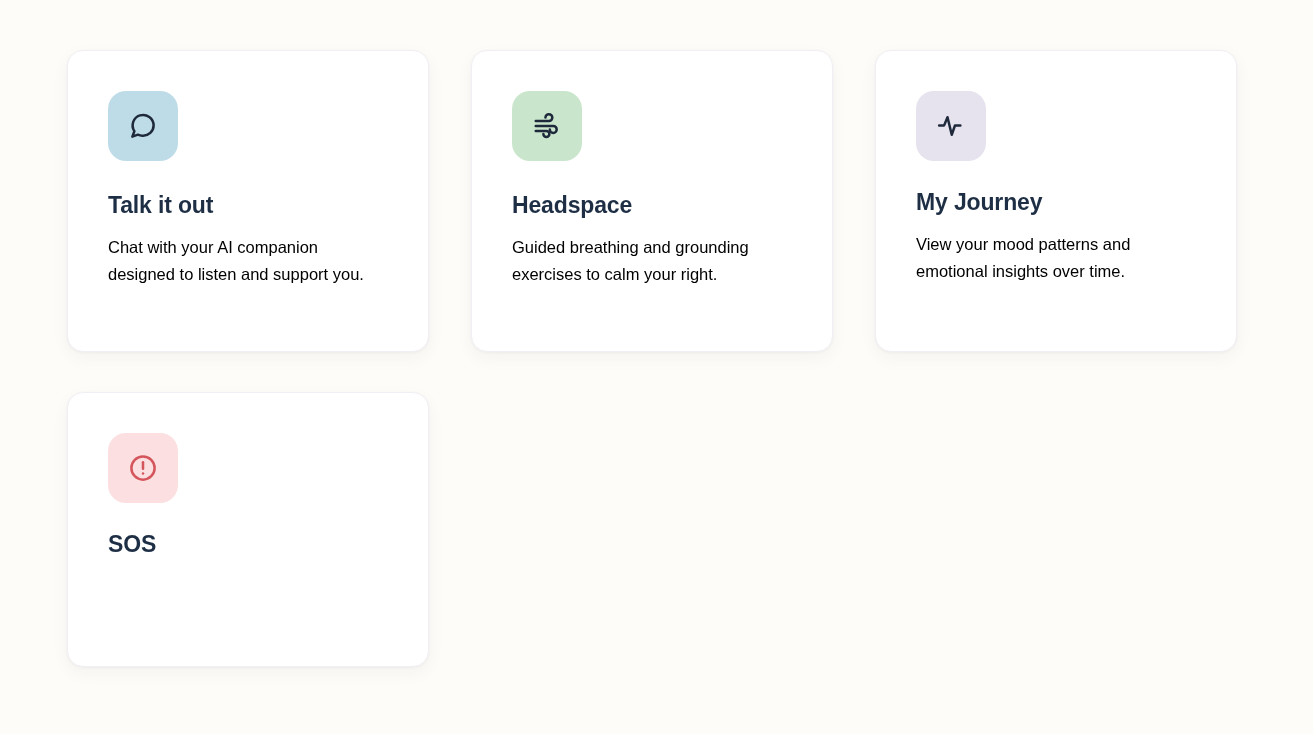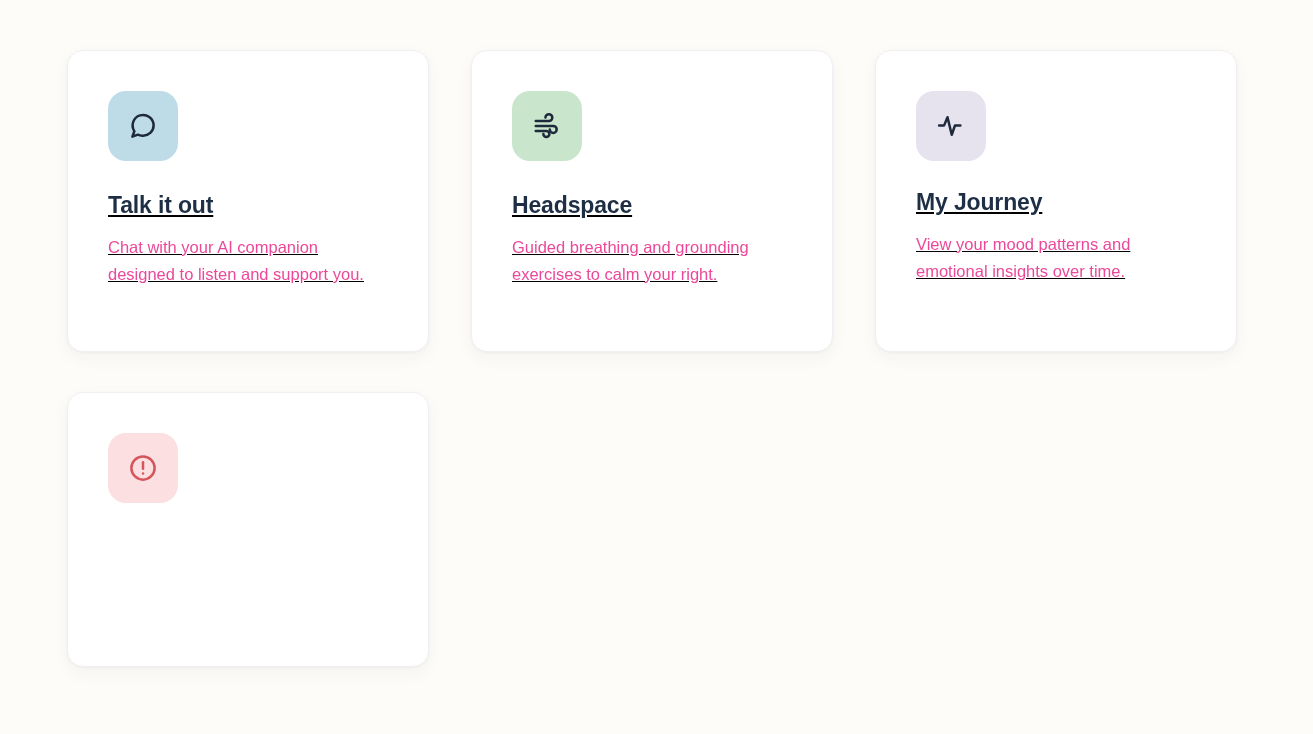--- a/index.html
+++ b/index.html
@@ -38,7 +38,6 @@
                 0 6px 18px rgba(40, 40, 60, 0.045);
     padding: 40px;
     cursor: pointer;
-    text-decoration: underline;
   }
 
   .card.highlighted {

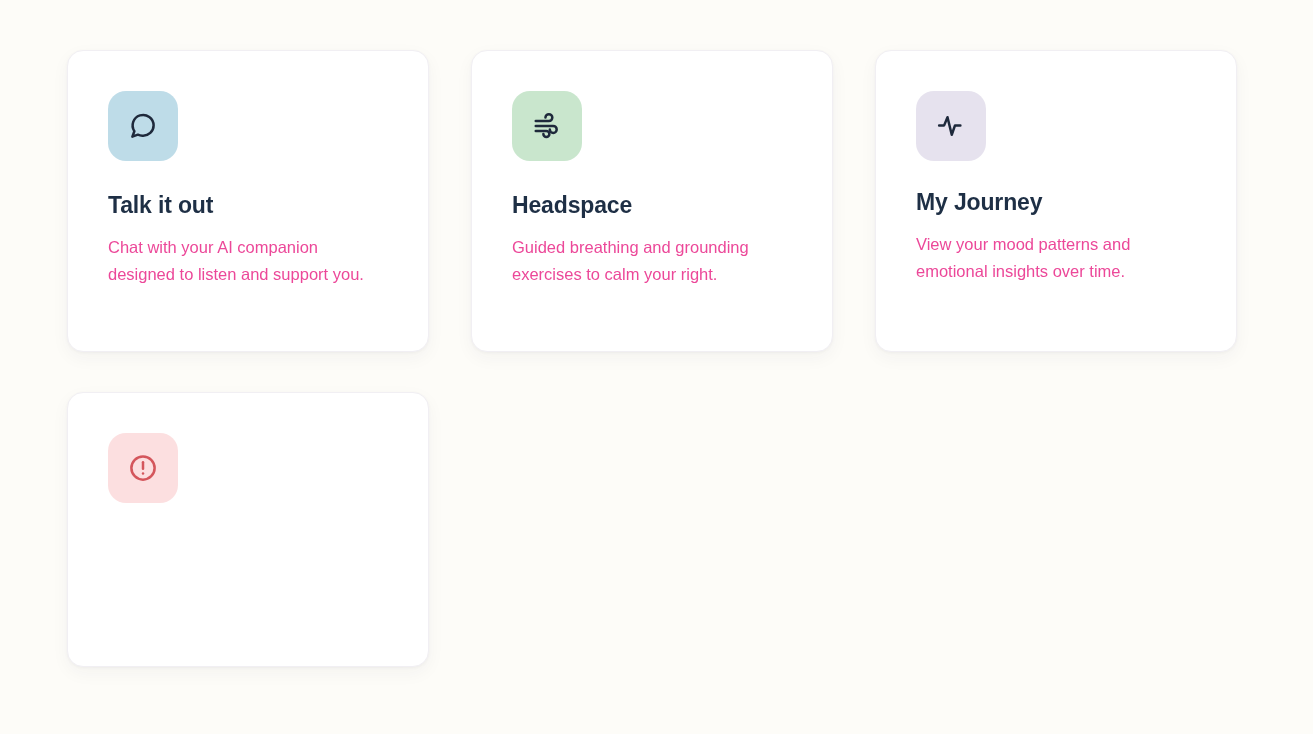--- a/index.html
+++ b/index.html
@@ -74,7 +74,7 @@
   .card-desc {
     font-size: 16.5px;
     font-weight: 400;
-    color: #ec4899;
+    color: #000000;
     line-height: 1.65;
     max-width: 272px;
   }

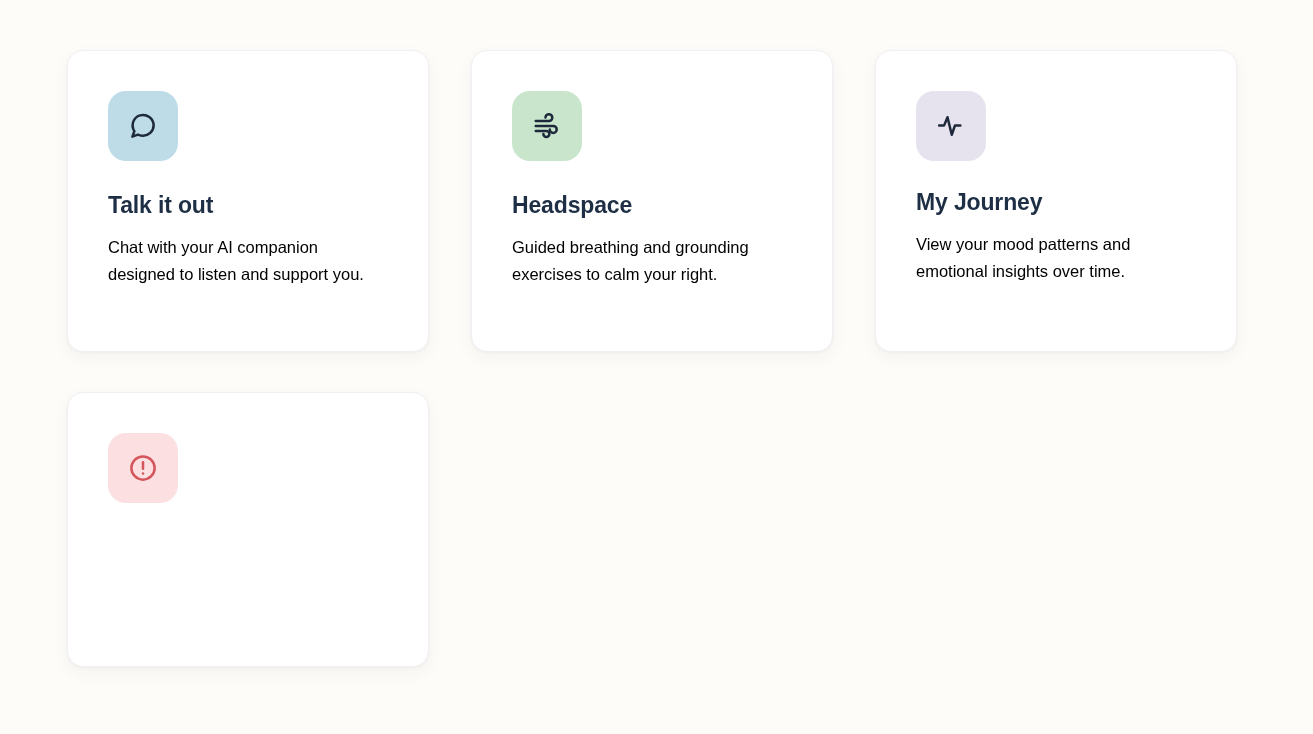--- a/index.html
+++ b/index.html
@@ -128,6 +128,7 @@
         <path d="M12 16.4h.01"></path>
       </svg>
     </div>
+    <div class="card-title">SOS</div>
   </div>
 
 </div>

